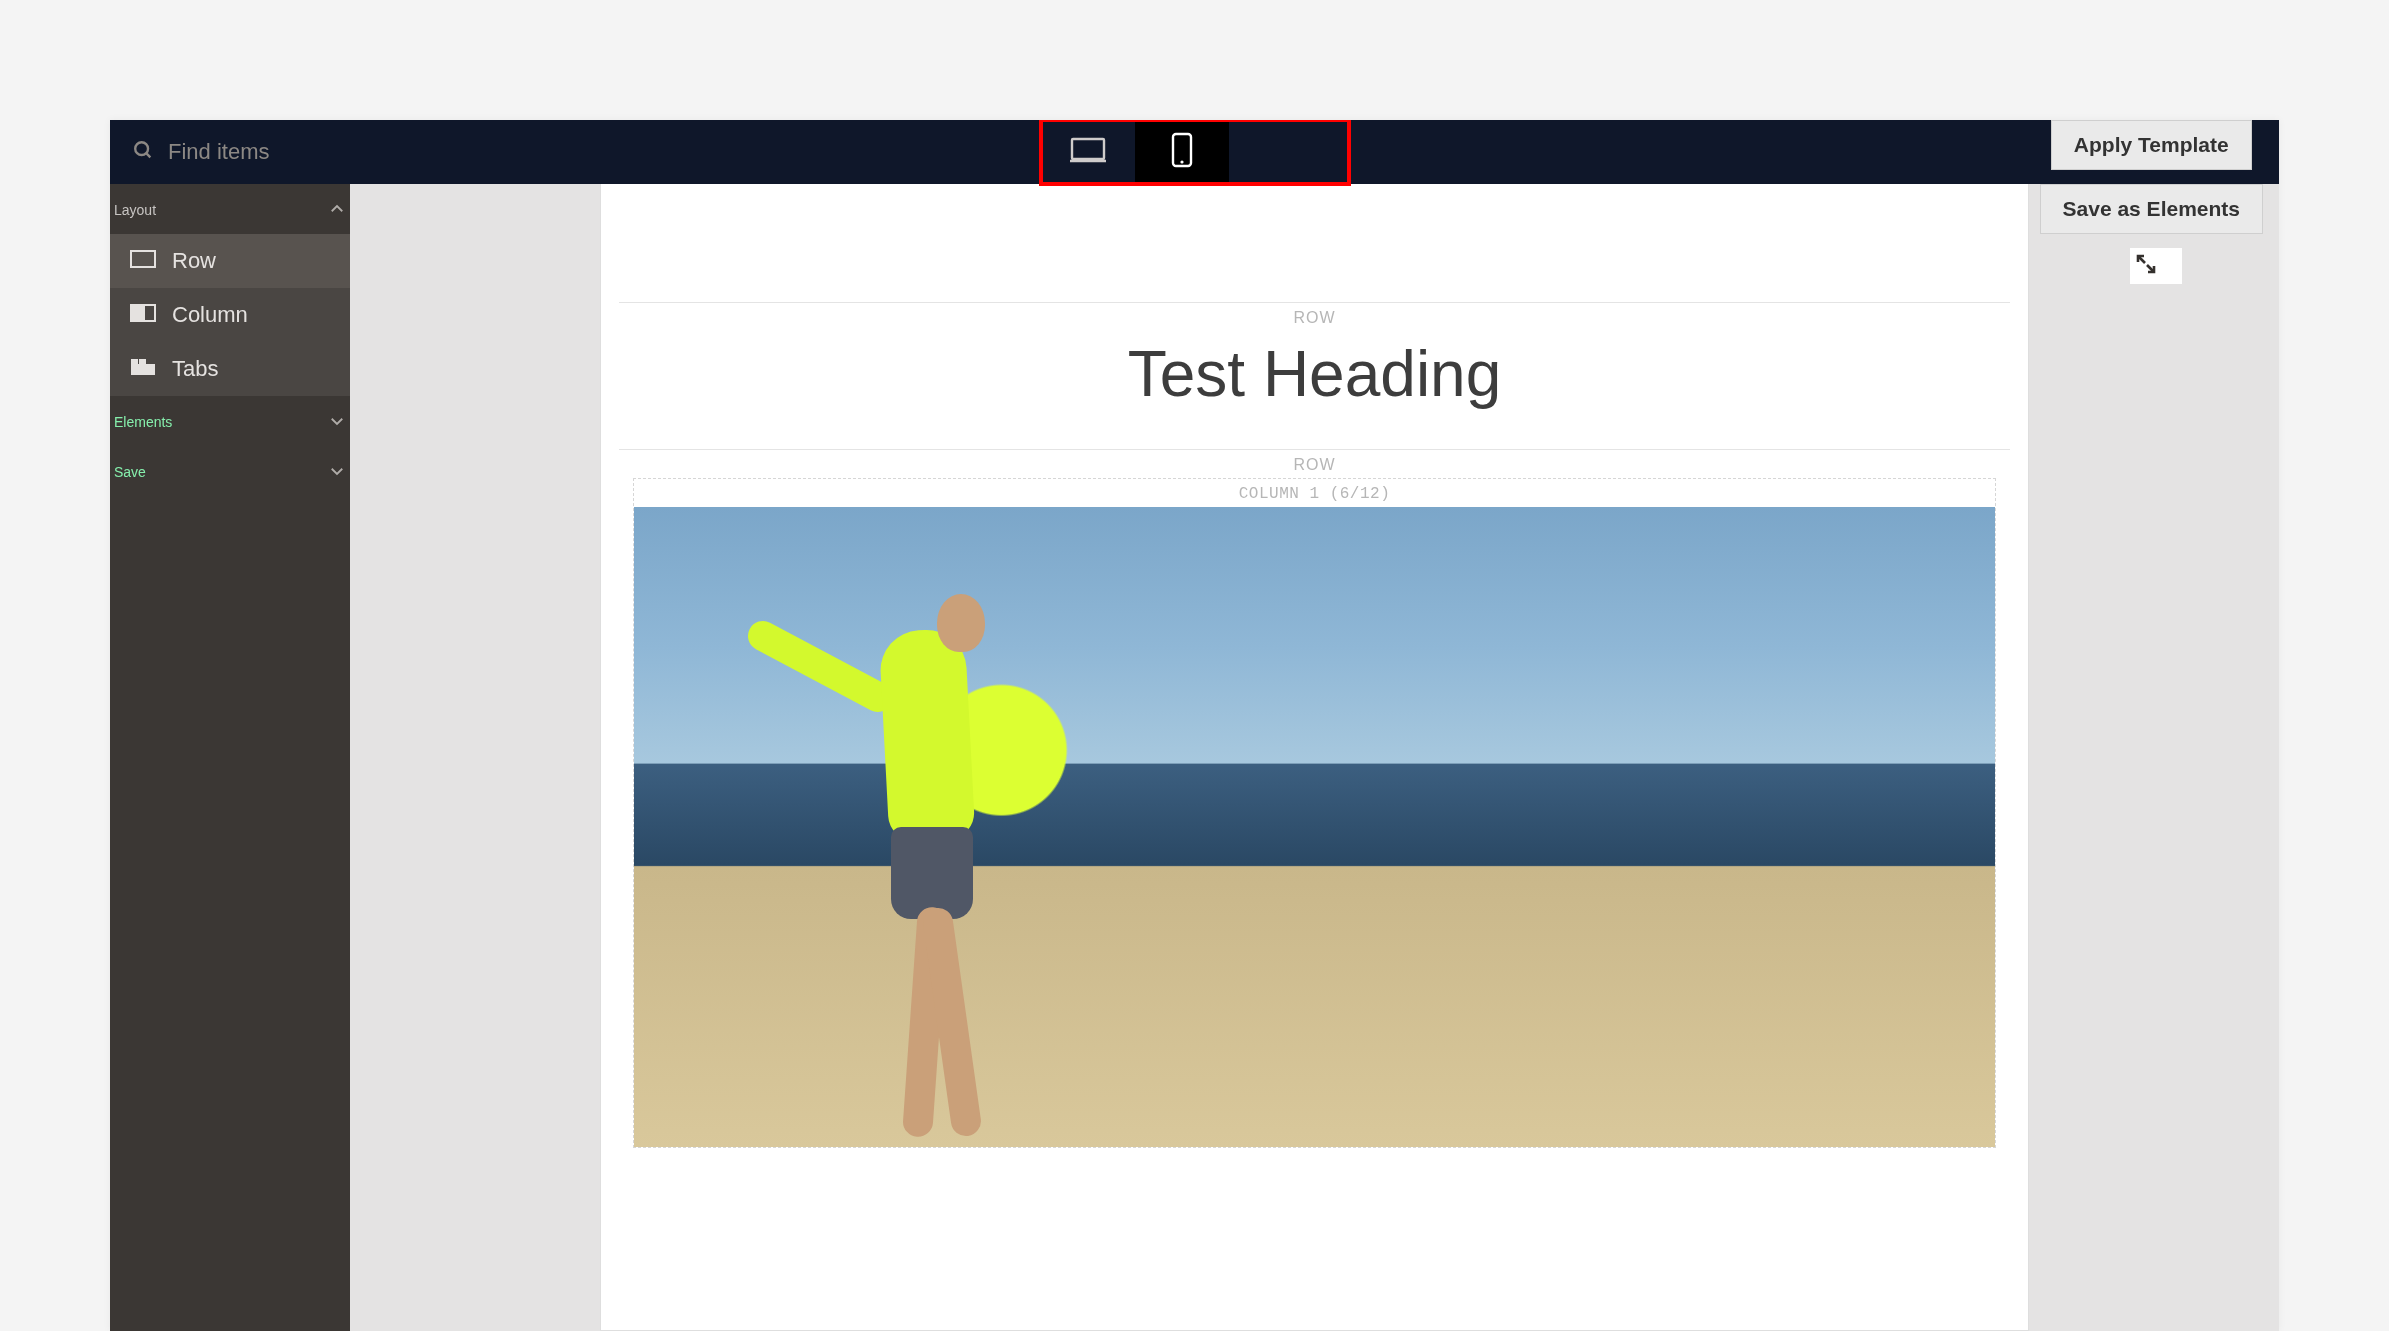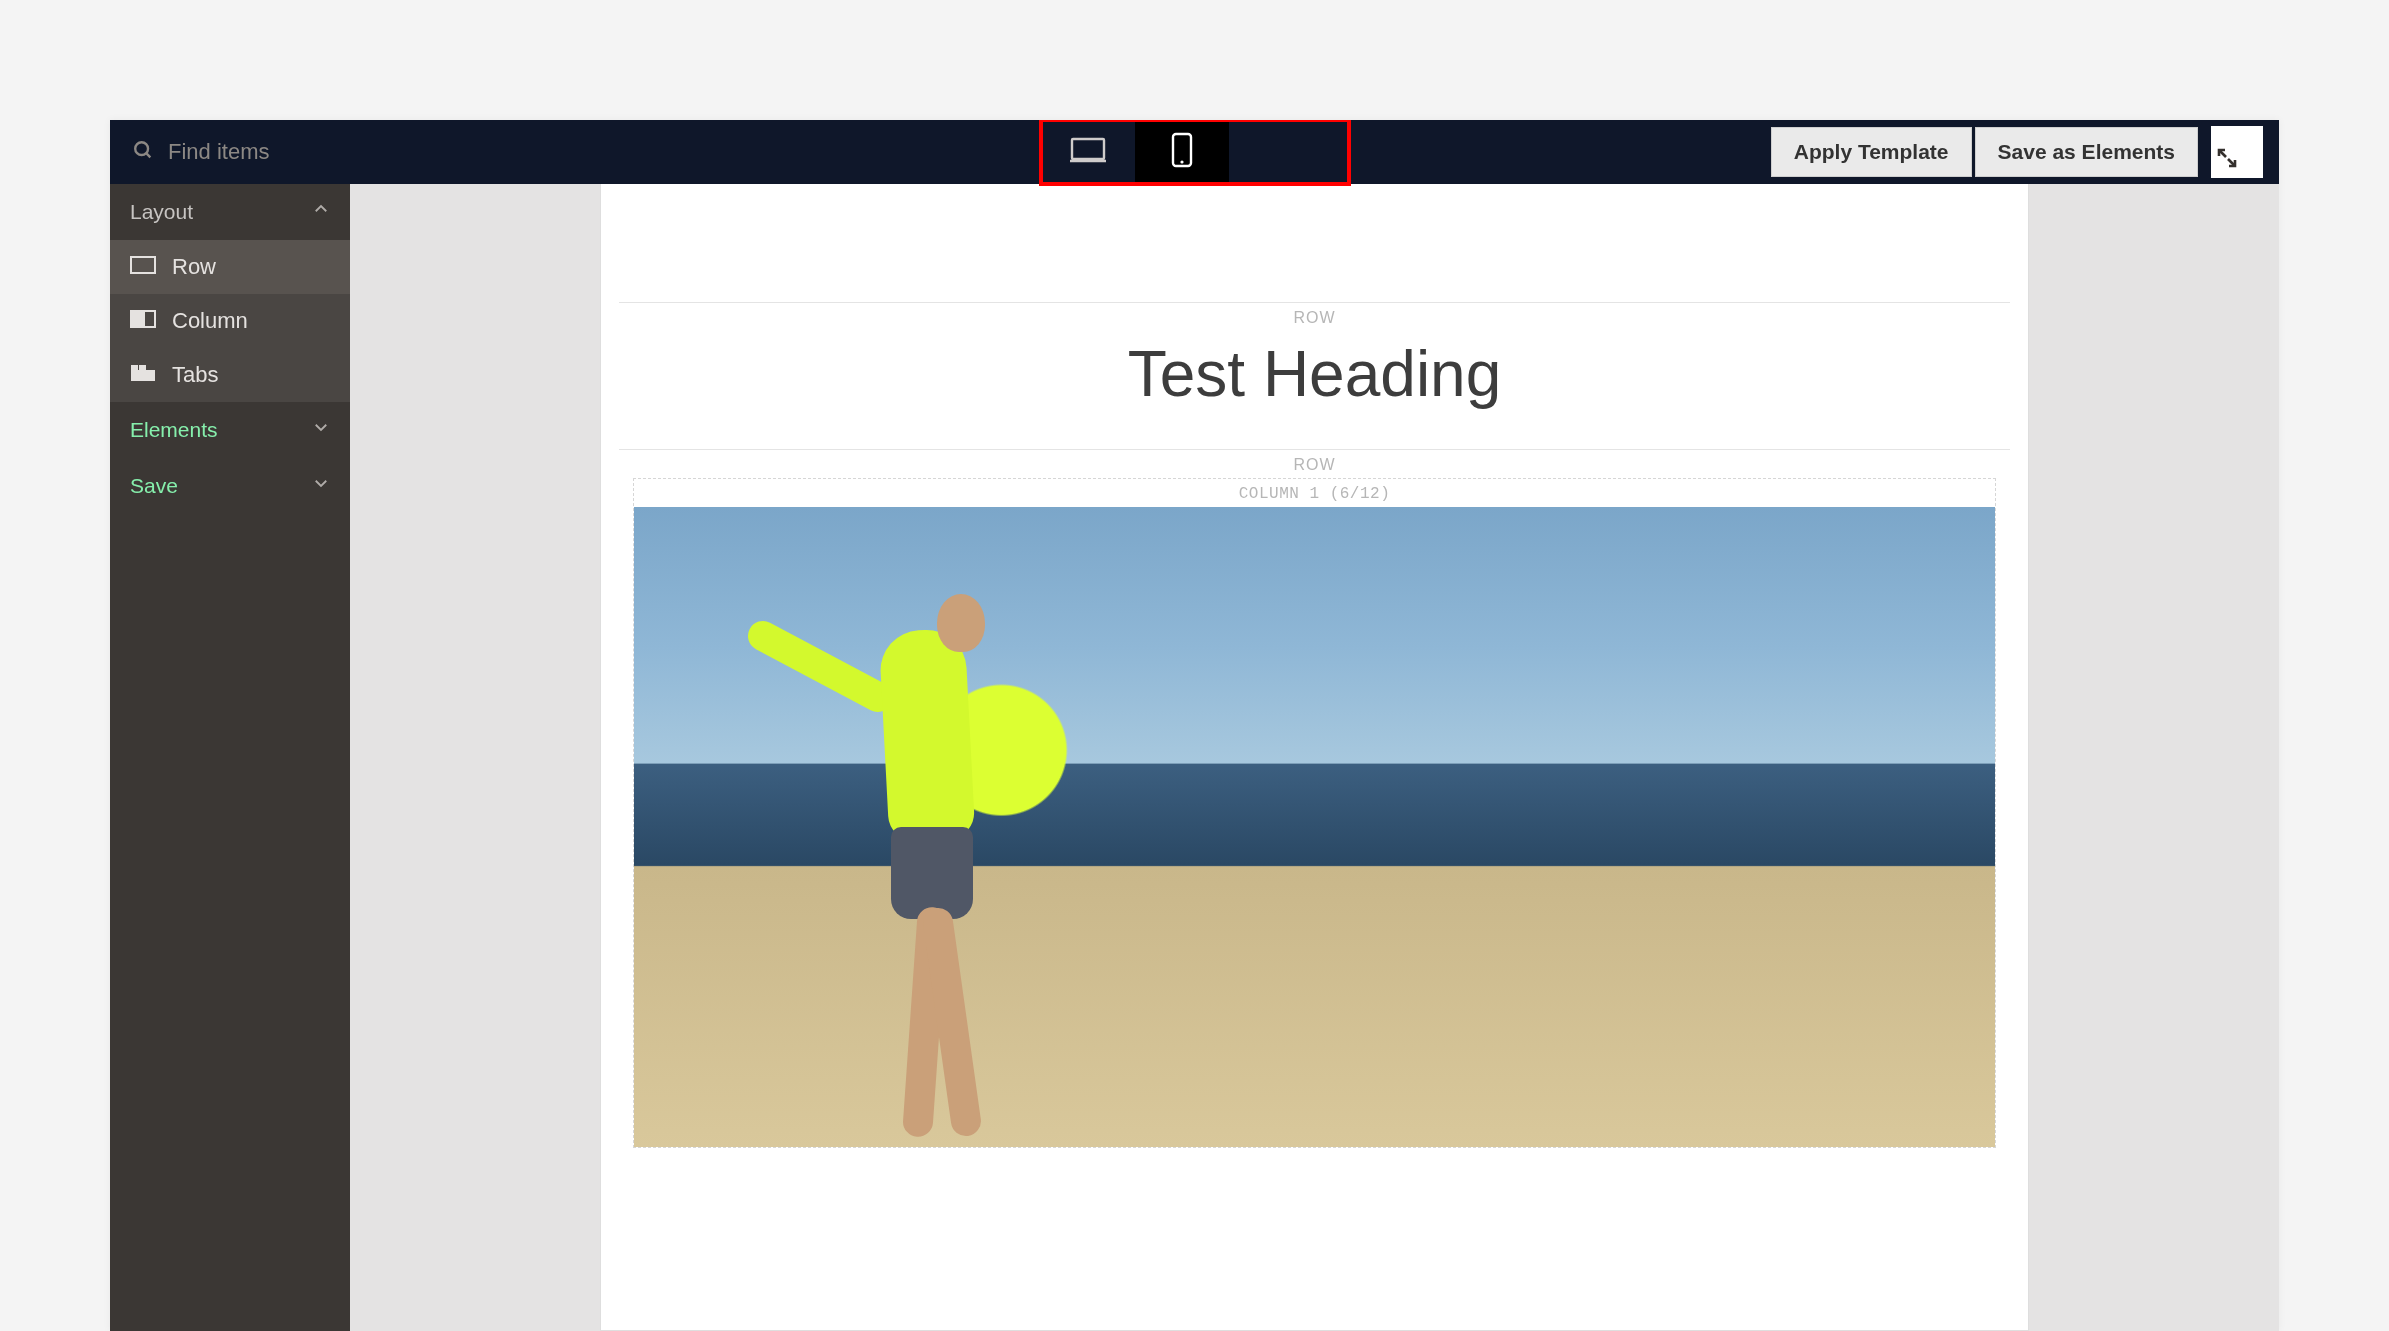--- a/index.html
+++ b/index.html
@@ -72,9 +72,10 @@
     margin-left: auto;
     display: flex;
     align-items: center;
-    gap: 3px;
+    gap: 14px;
     padding-right: 16px;
     height: 100%;
+    flex-direction: column;
   }
   .btn {
     background: #eaeaea;

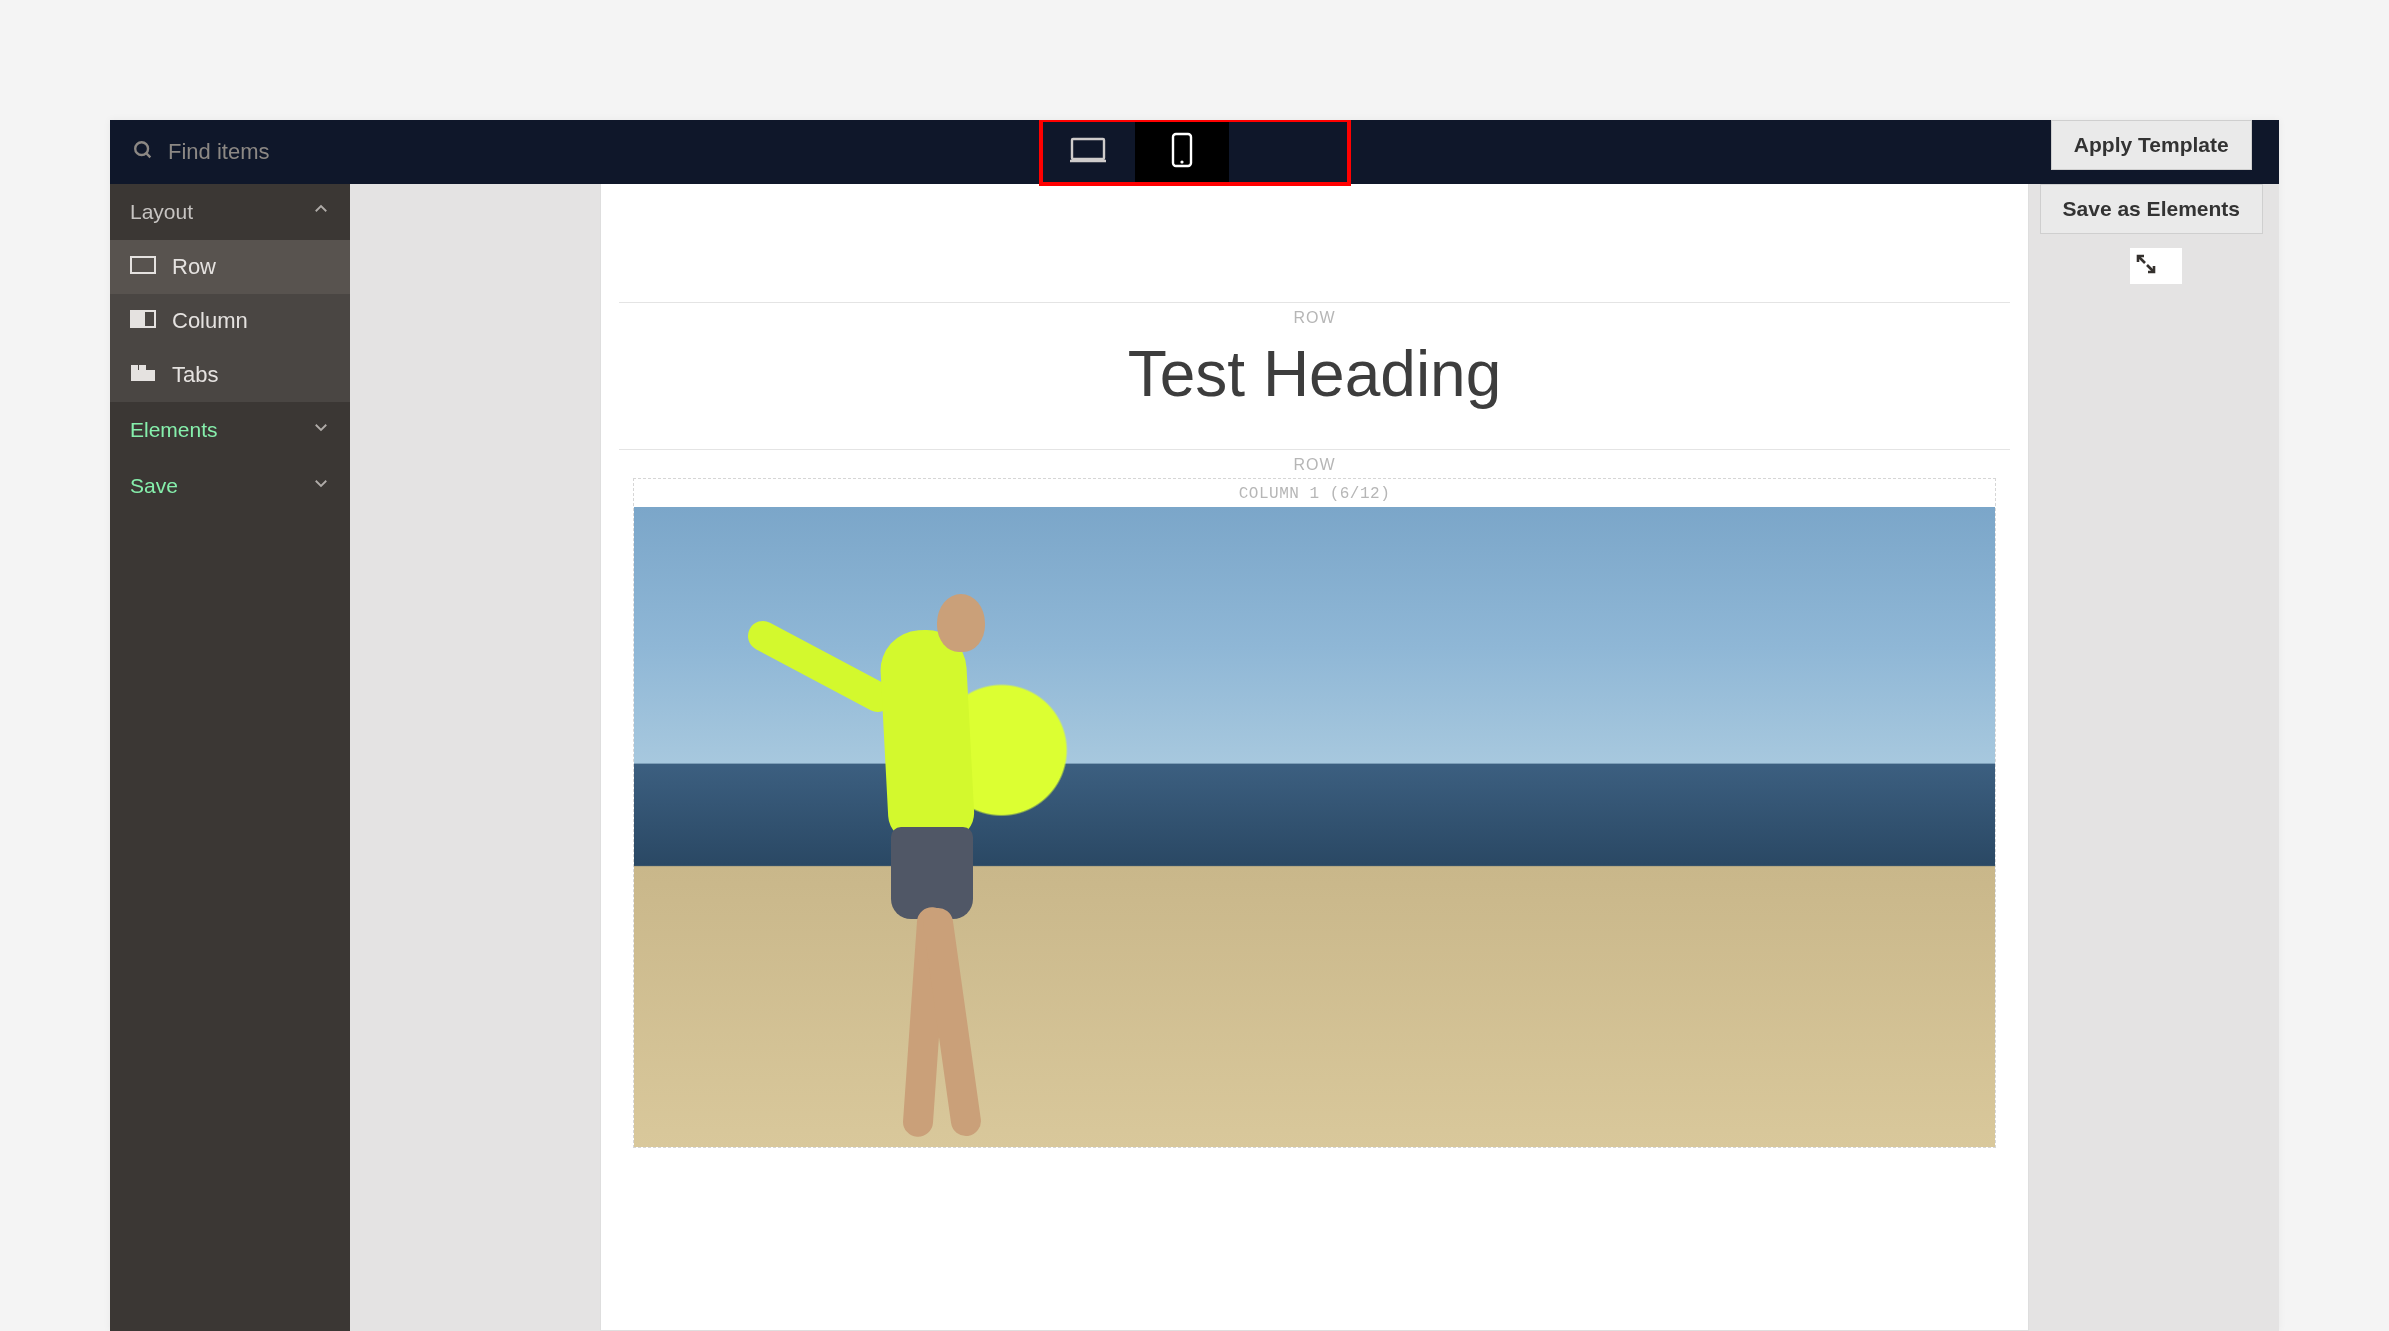--- a/index.html
+++ b/index.html
@@ -115,10 +115,10 @@
   }
   .group-header {
     display: flex;
-    align-items: flex-start;
+    align-items: flex-end;
     justify-content: space-between;
-    padding: 16px 20px;
-    font-size: 21px;
+    padding: 16px 4px;
+    font-size: 14px;
     color: #c7c4c2;
     background: #3b3734;
     cursor: pointer;

